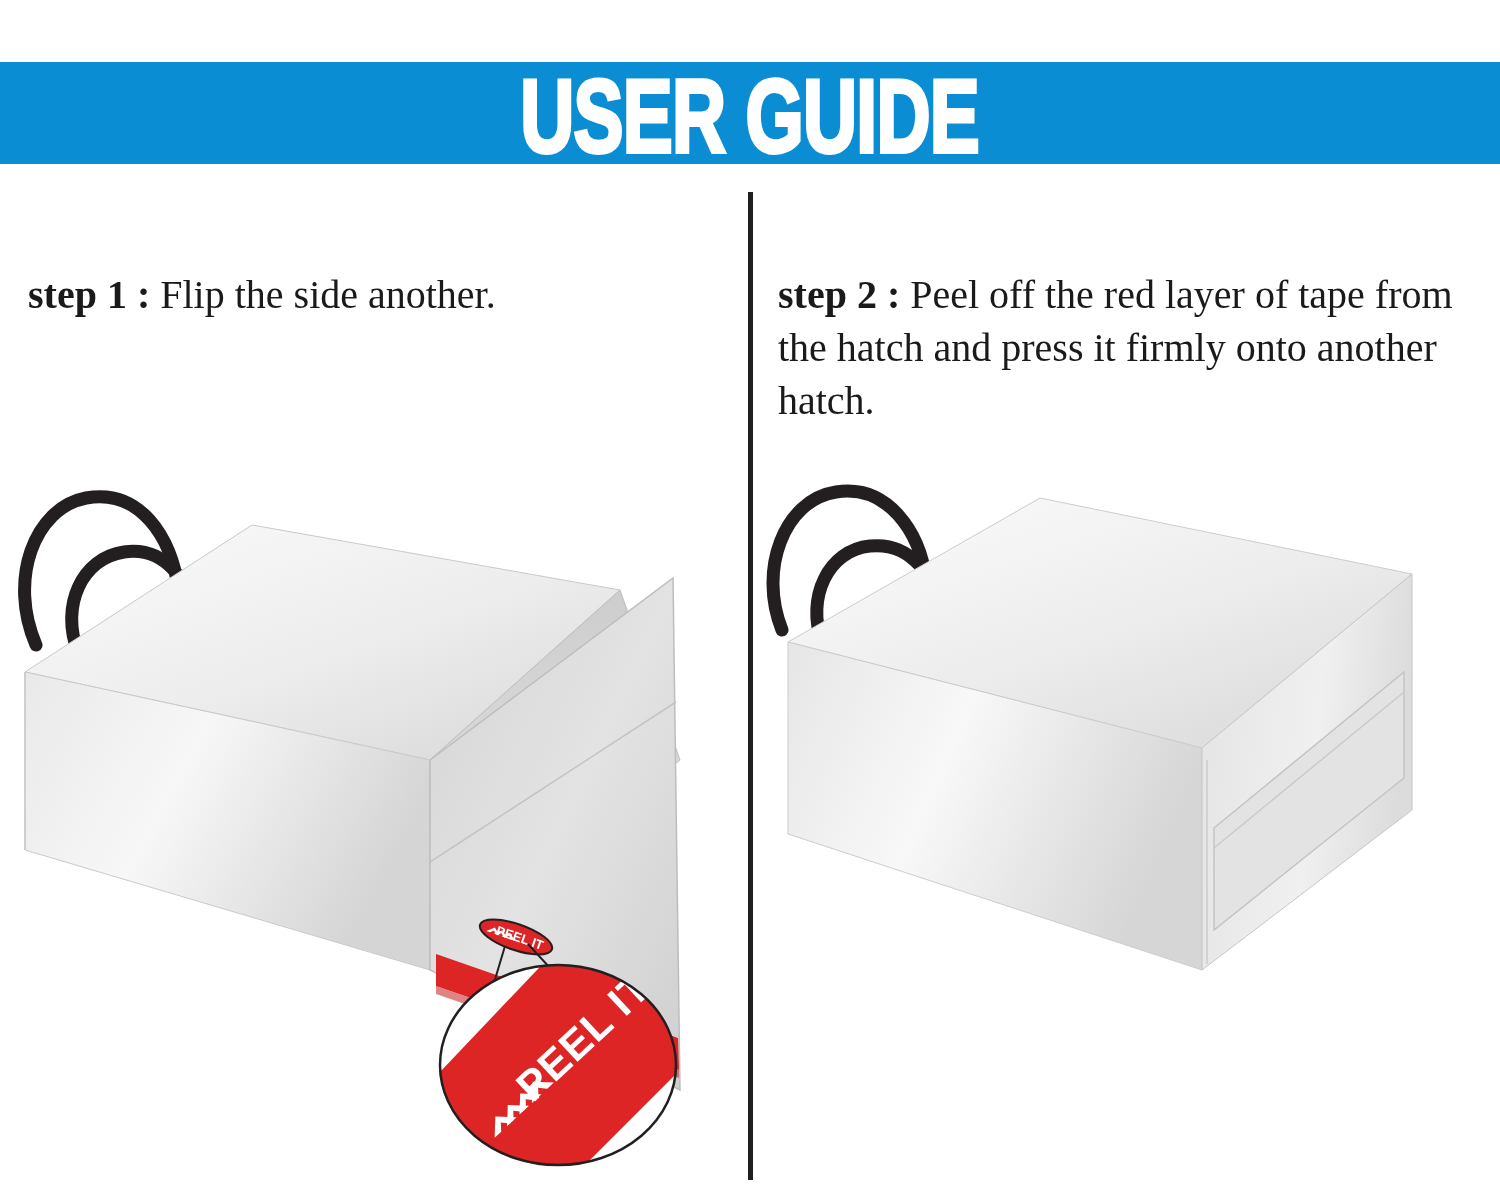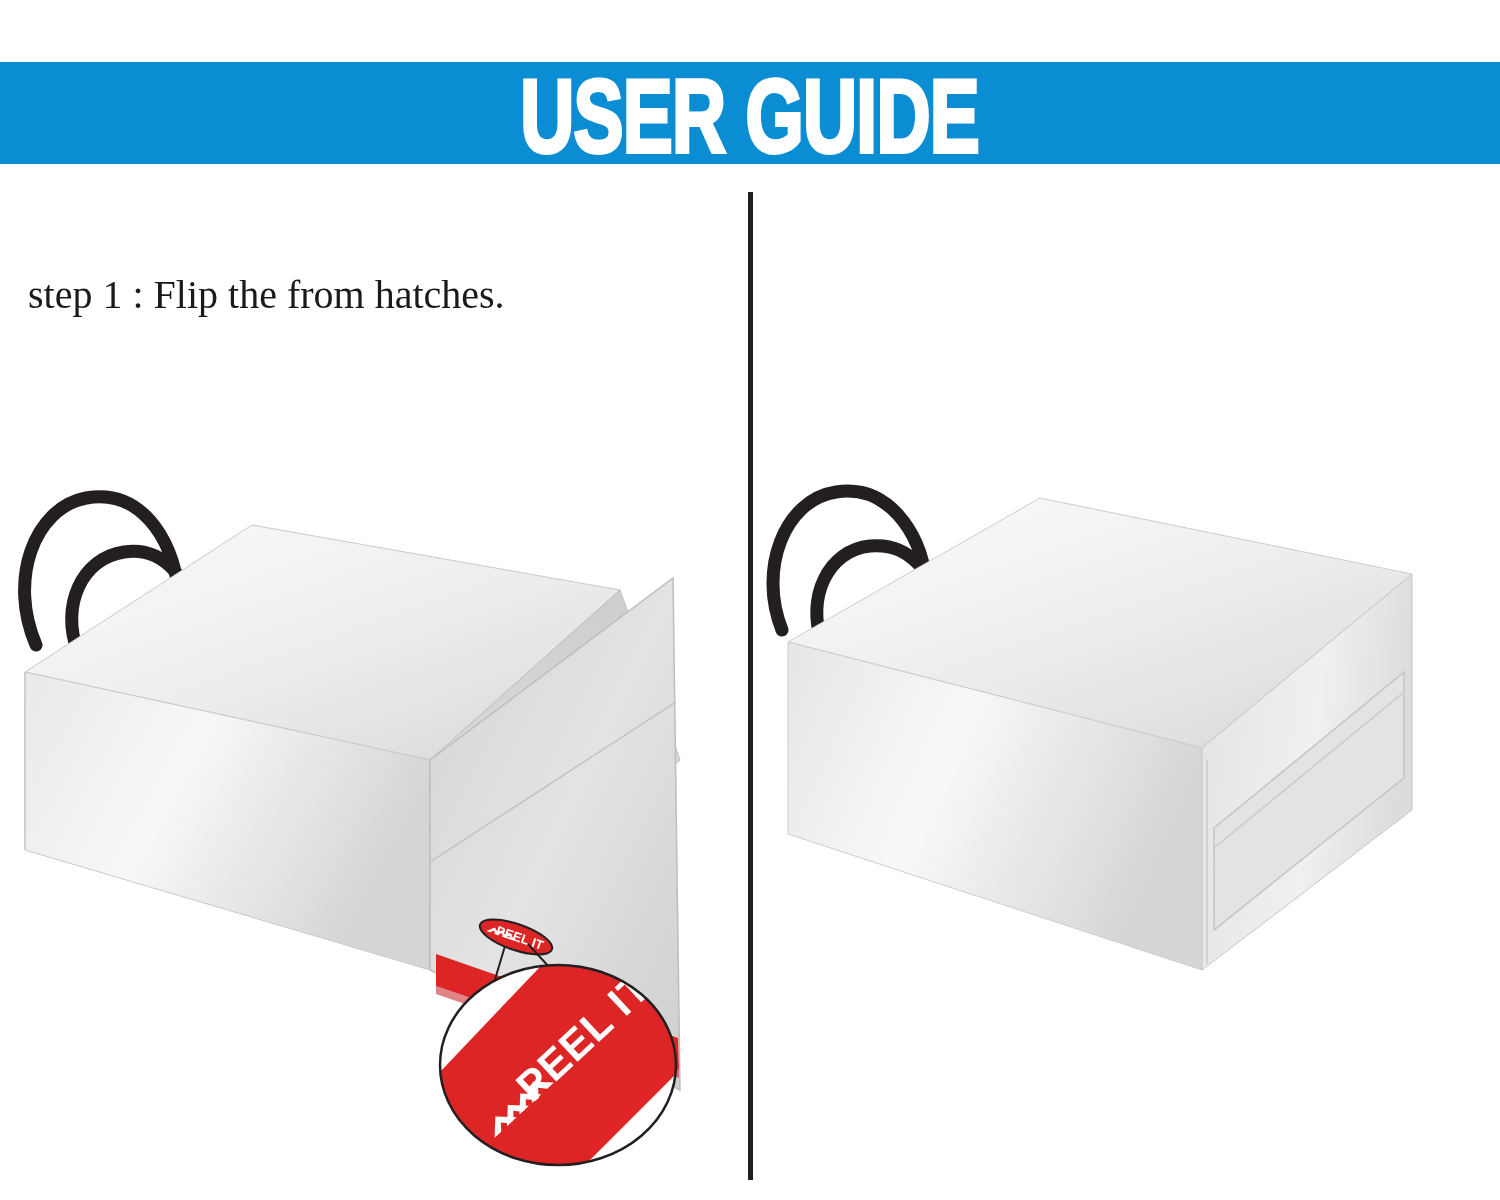--- a/index.html
+++ b/index.html
@@ -64,7 +64,7 @@
     color: #1a1a1a;
   }
   .step-text .lbl {
-    font-weight: 400;
+    font-weight: 700;
     margin-top: 28px;
   }
   #step1-text {

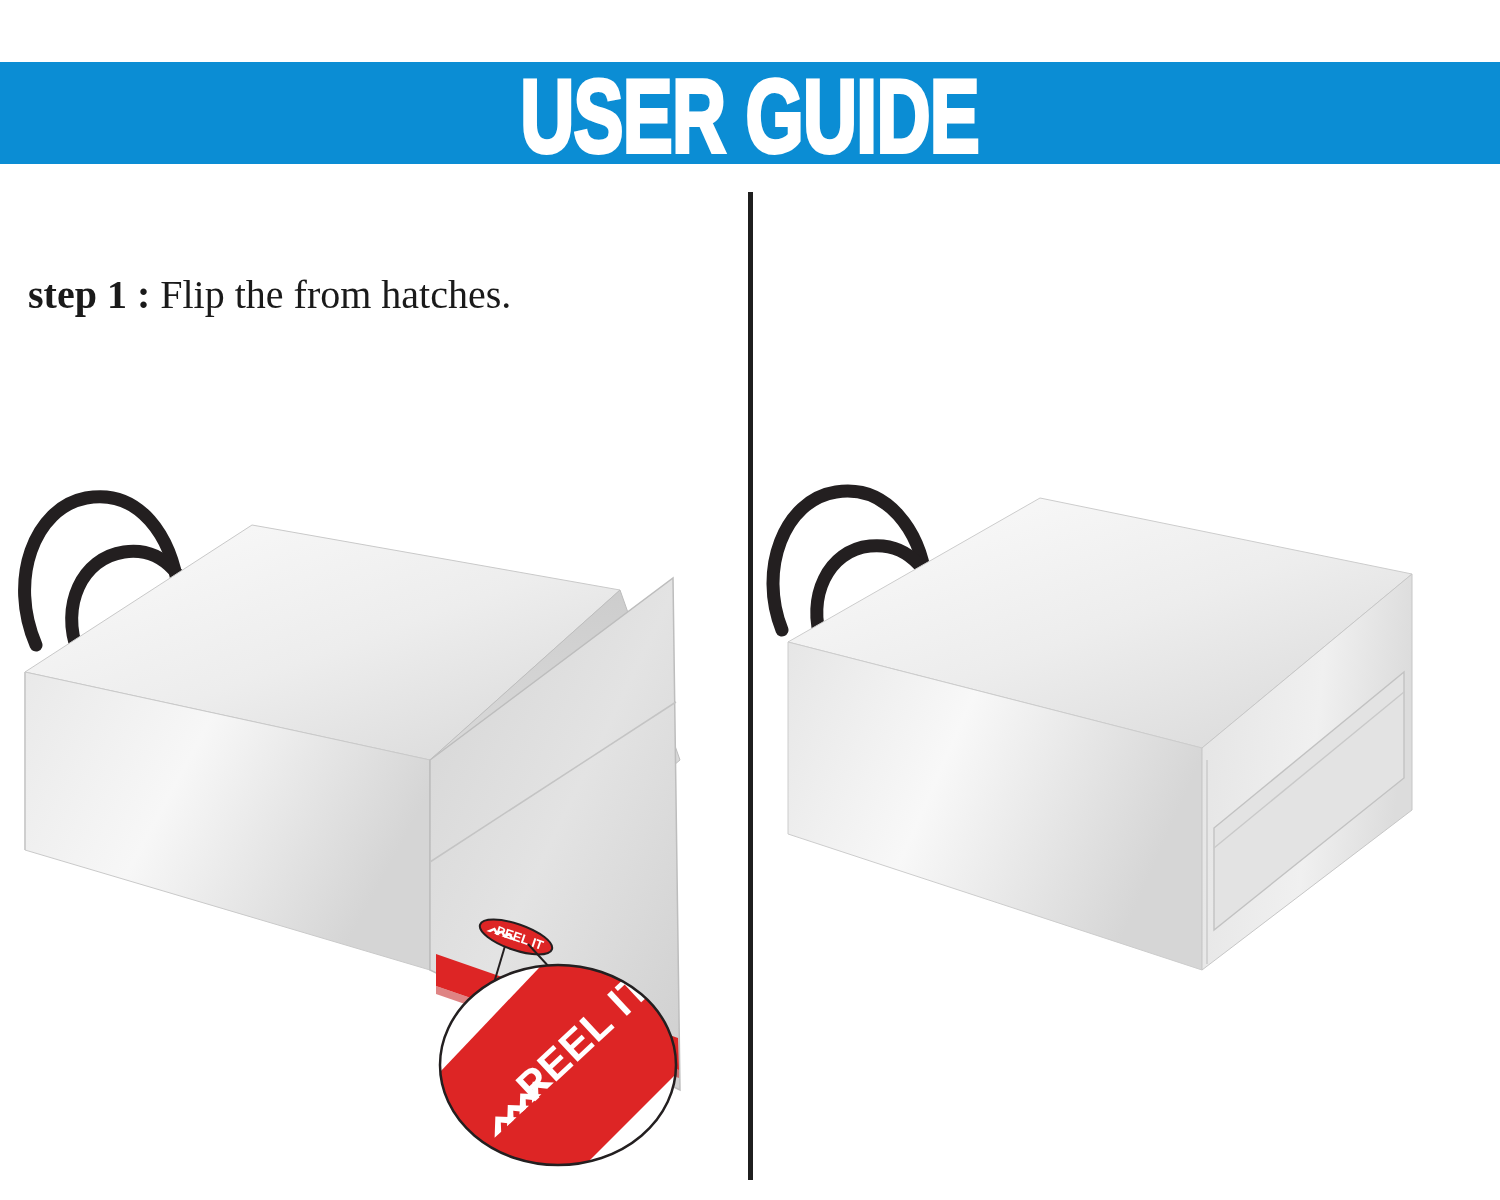--- a/index.html
+++ b/index.html
@@ -98,7 +98,7 @@
   <div id="divider"></div>
 
   <div id="step1-text" class="step-text">
-    <span class="lbl">step 1 :</span><span> Flip the from hatches.</span>
+    <span class="lbl">step 1 :</span><span> Flip the side another.</span>
   </div>
 
 

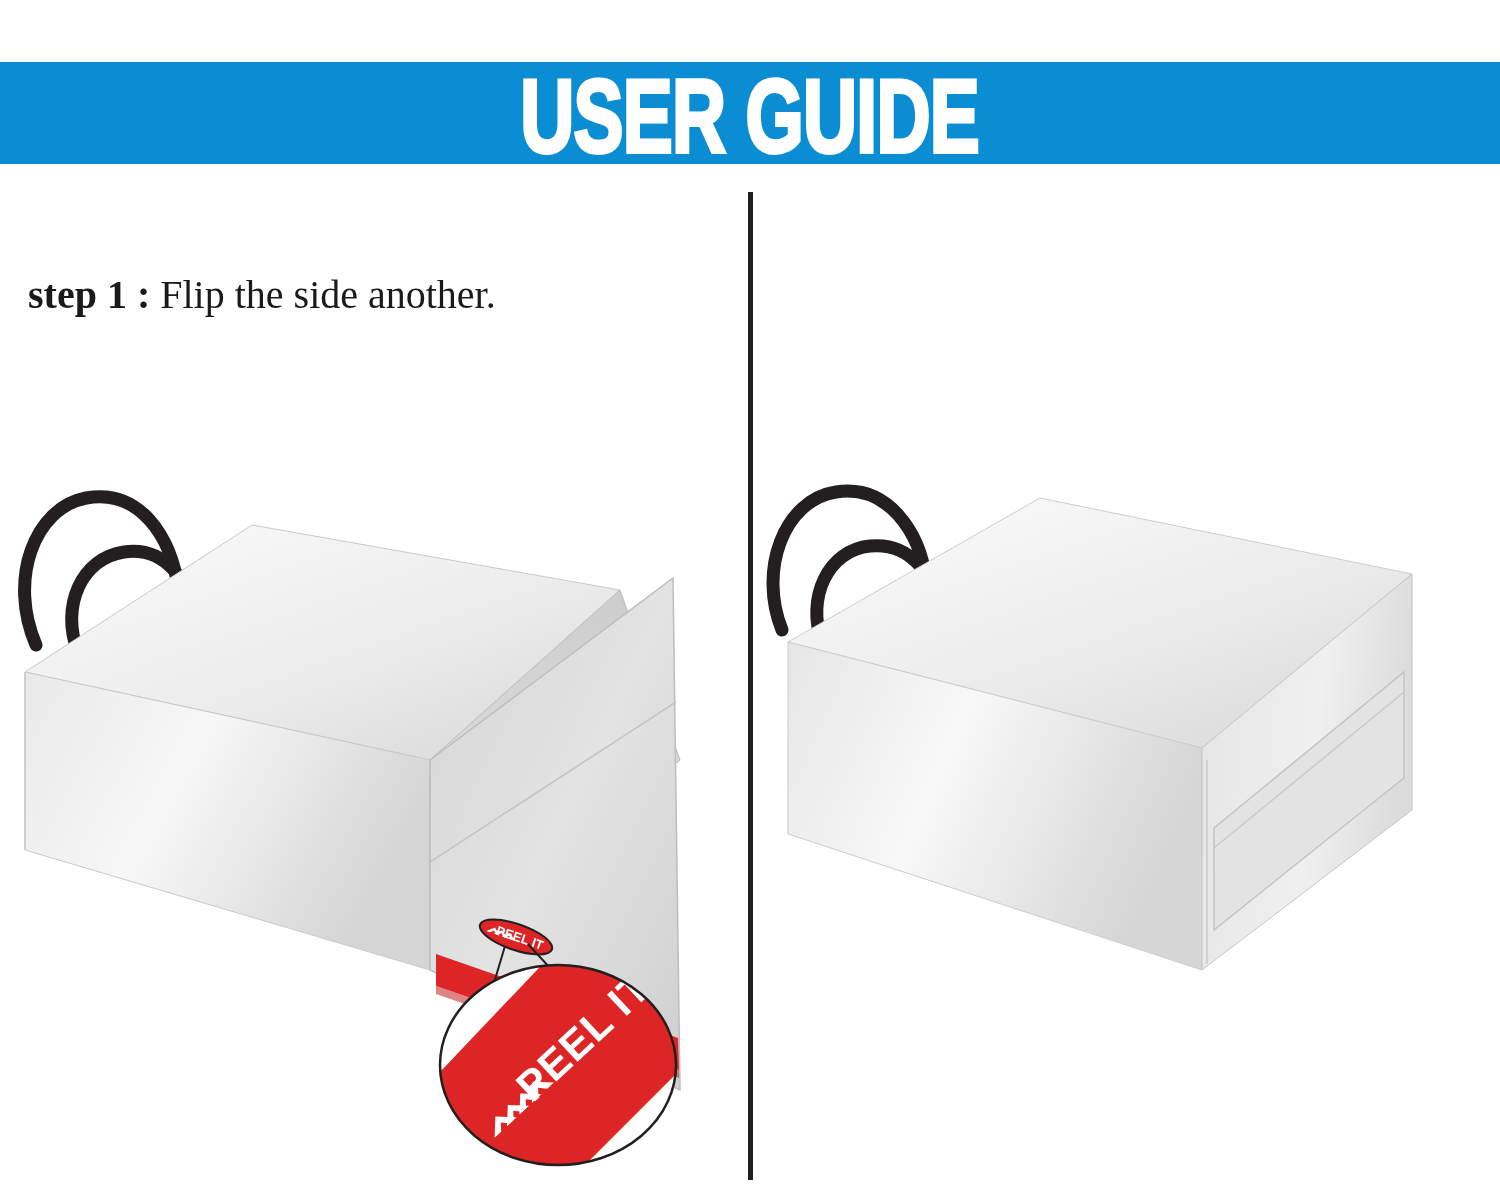--- a/index.html
+++ b/index.html
@@ -101,6 +101,9 @@
     <span class="lbl">step 1 :</span><span> Flip the side another.</span>
   </div>
 
+  <div id="step2-text" class="step-text">
+    <span class="lbl">step 2 :</span><span> Peel off the red layer of tape from the hatch and press it firmly onto another hatch.</span>
+  </div>
 
   <div id="panel-left" class="panel">
     <svg viewBox="0 0 745 770" xmlns="http://www.w3.org/2000/svg">

